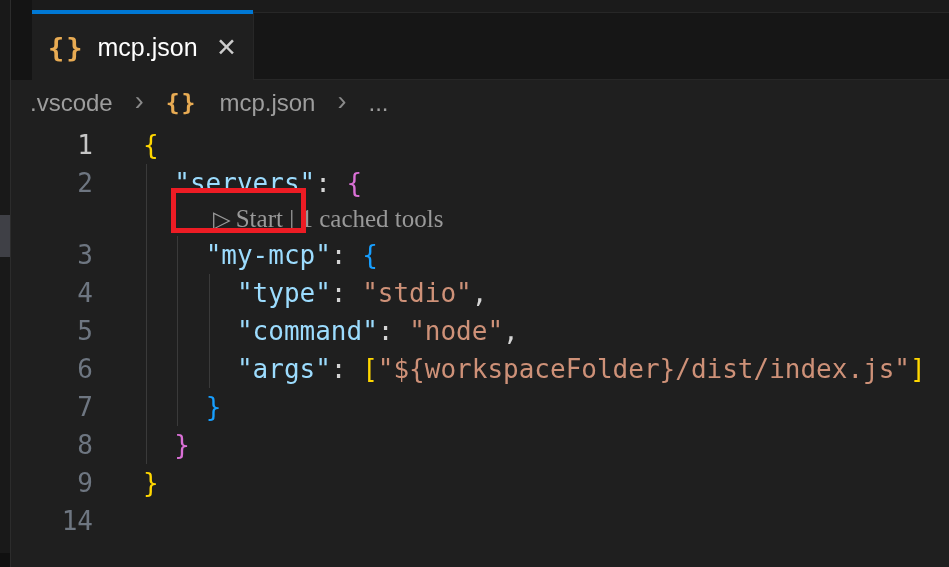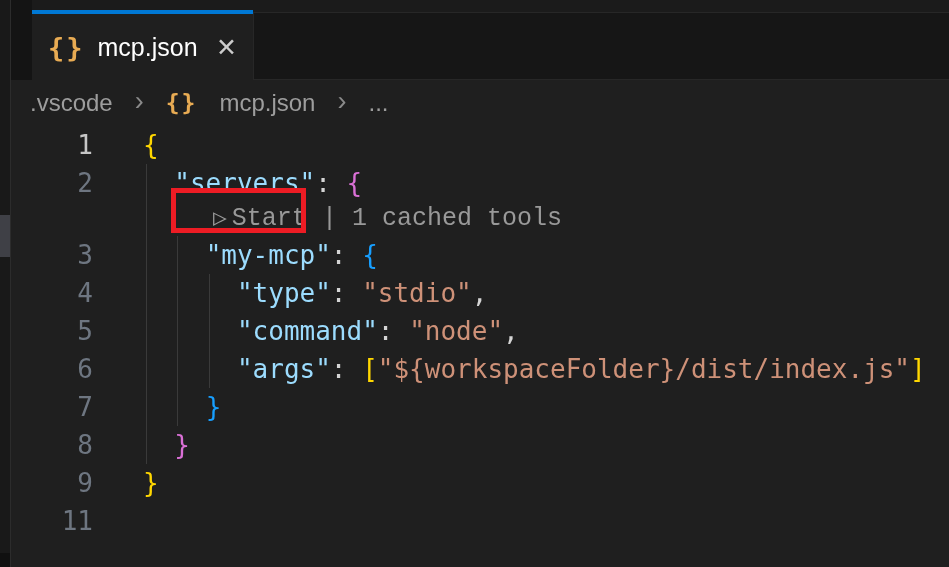--- a/index.html
+++ b/index.html
@@ -39,7 +39,7 @@
   .ln{flex:none;width:83px;text-align:right;color:#6e7681;font-size:26px;}
   .ln.active{color:#c6c6c6;}
   .codetext{margin-left:50px;white-space:pre;}
-  .lens{font-family:Liberation Mono, monospace;font-size:25px;
+  .lens{font-family:Liberation Serif, serif;font-size:25px;
     color:var(--codelens);padding-left:70px;}
   .lens-play{font-size:23px;margin-right:5px;cursor:pointer;}
   .lens-start,.lens-info{cursor:pointer;}

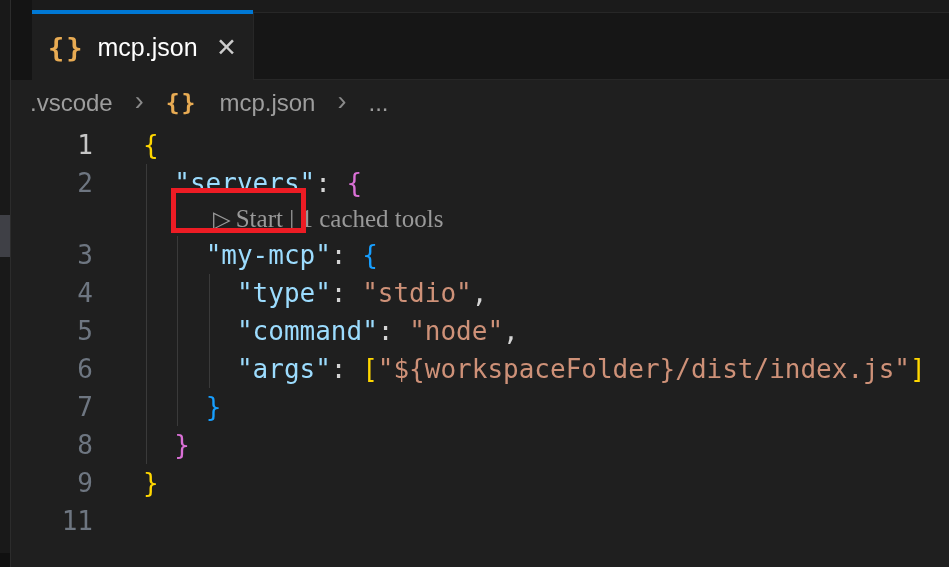--- a/index.html
+++ b/index.html
@@ -126,7 +126,7 @@
       <span class="codetext"><span class="tok-b1">}</span></span>
     </div>
     <div class="row">
-      <span class="ln">11</span>
+      <span class="ln">14</span>
       <span class="codetext"></span>
     </div>
   </div>

